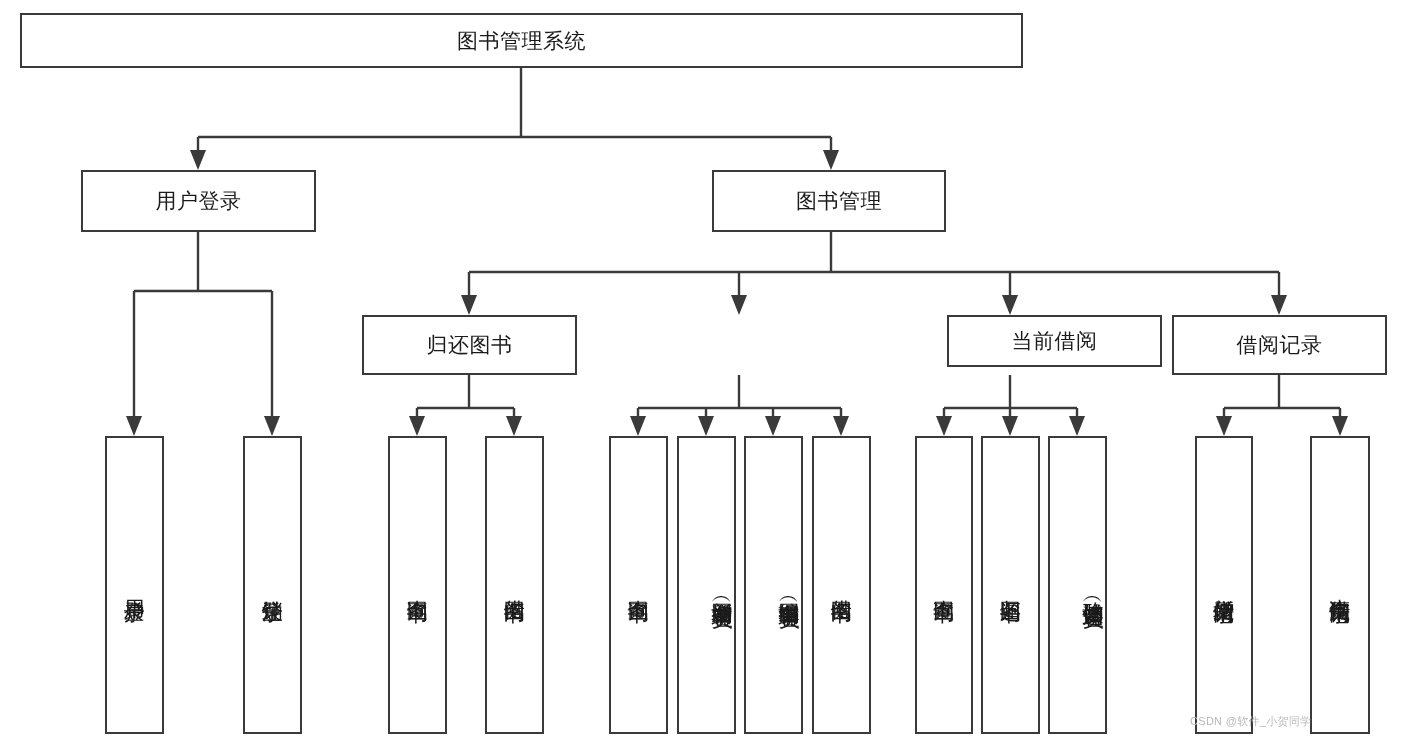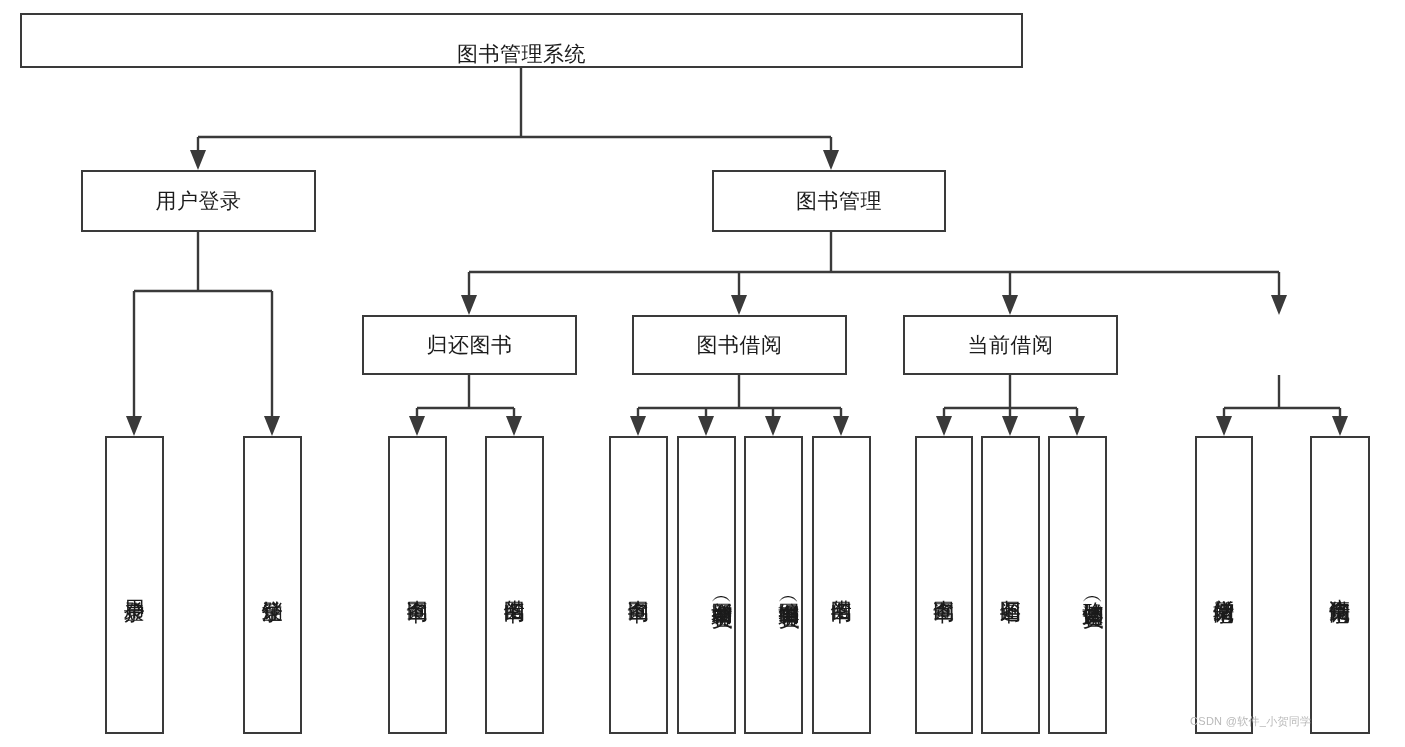--- a/index.html
+++ b/index.html
@@ -142,7 +142,7 @@
     <polygon points="1340,436 1332,416 1348,416" fill="#3a3a3a"></polygon>
   </svg>
 
-  <div class="node horiz" style="left:20px; top:13px; width:1003px; height:55px;align-items:flex-end;">
+  <div class="node horiz" style="left:20px; top:13px; width:1003px; height:55px;">
     <span class="lbl">图书管理系统</span>
   </div>
 

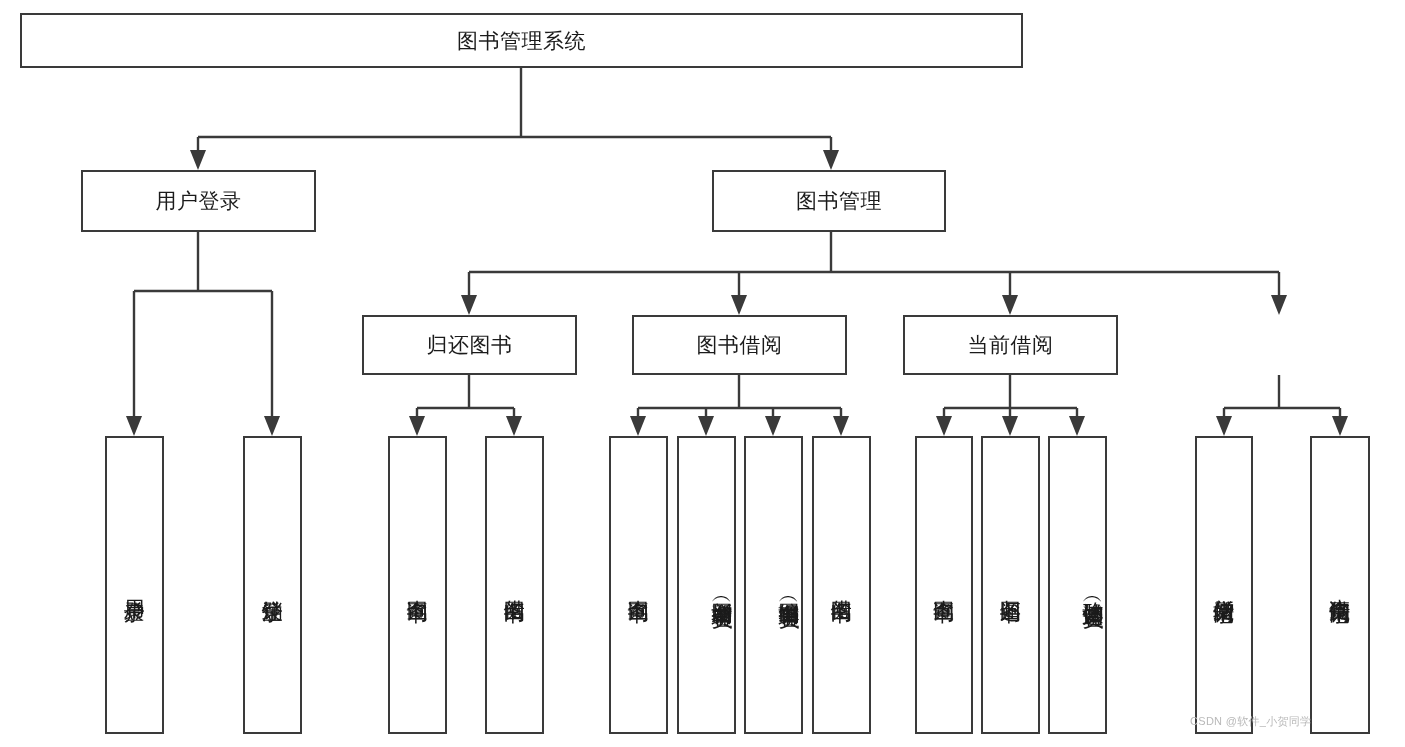--- a/index.html
+++ b/index.html
@@ -156,9 +156,6 @@
   <div class="node horiz" style="left:362px; top:315px; width:215px; height:60px;">
     <span class="lbl">归还图书</span>
   </div>
-  <div class="node horiz" style="left:632px; top:315px; width:215px; height:60px;">
-    <span class="lbl">图书借阅</span>
-  </div>
   <div class="node horiz" style="left:903px; top:315px; width:215px; height:60px;text-align:right;">
     <span class="lbl">当前借阅</span>
   </div>

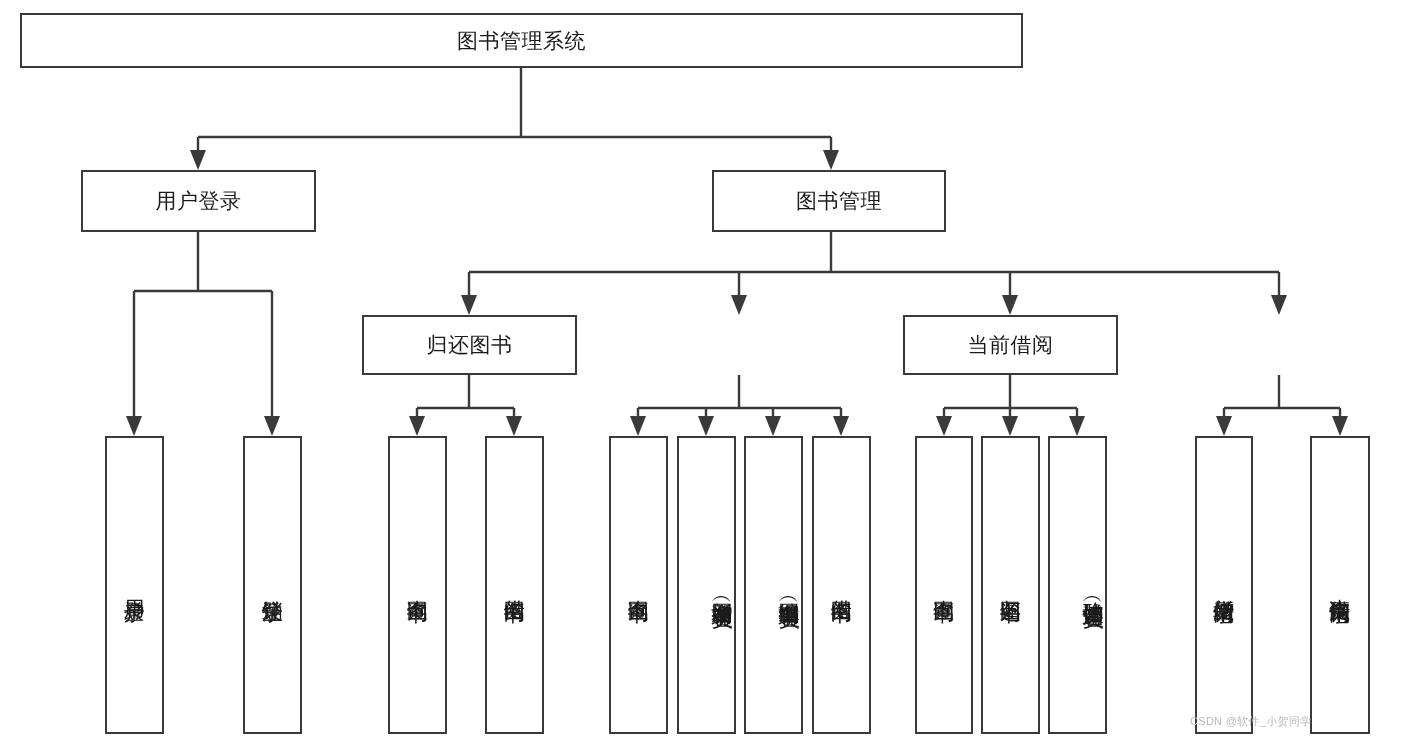--- a/index.html
+++ b/index.html
@@ -156,7 +156,7 @@
   <div class="node horiz" style="left:362px; top:315px; width:215px; height:60px;">
     <span class="lbl">归还图书</span>
   </div>
-  <div class="node horiz" style="left:903px; top:315px; width:215px; height:60px;text-align:right;">
+  <div class="node horiz" style="left:947px; top:315px; width:215px; height:52px;text-align:right;">
     <span class="lbl">当前借阅</span>
   </div>
 

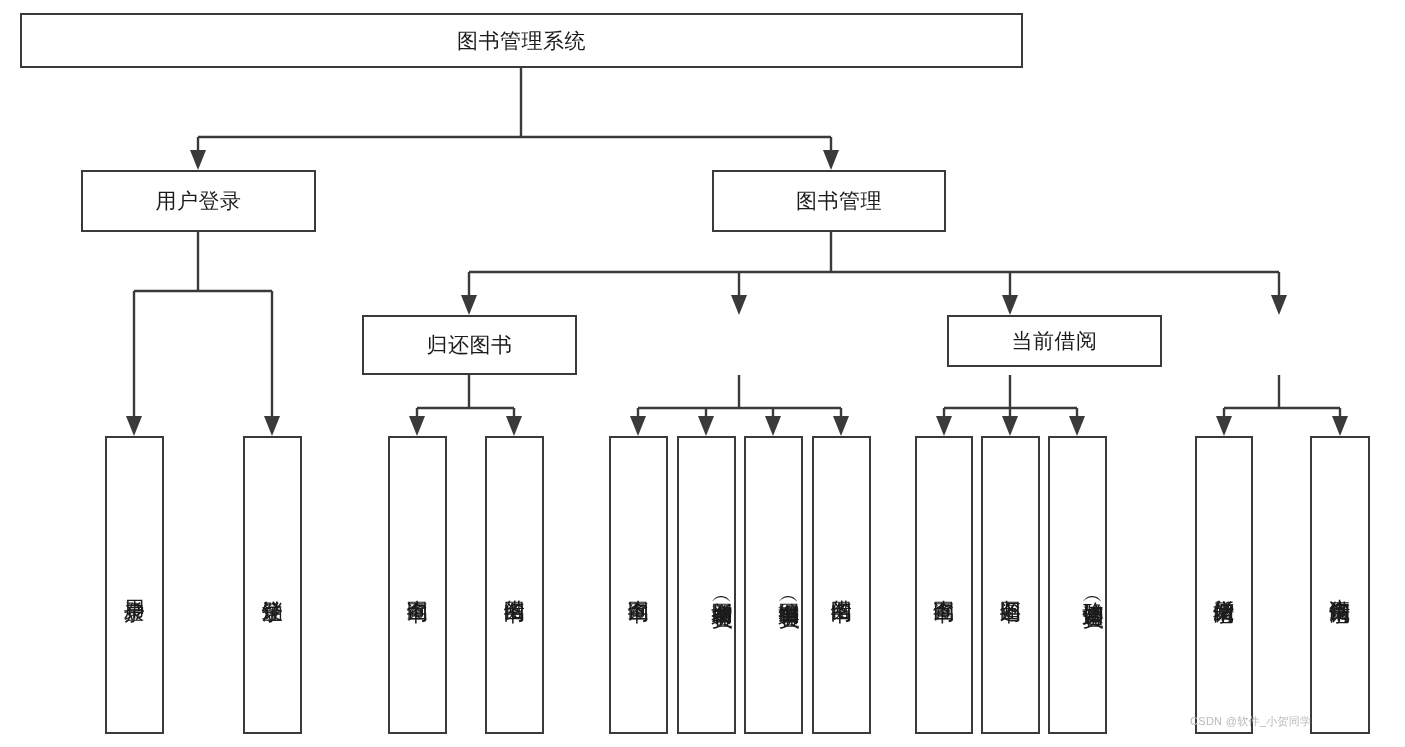--- a/index.html
+++ b/index.html
@@ -159,6 +159,9 @@
   <div class="node horiz" style="left:947px; top:315px; width:215px; height:52px;text-align:right;">
     <span class="lbl">当前借阅</span>
   </div>
+  <div class="node horiz" style="left:1172px; top:315px; width:215px; height:60px;">
+    <span class="lbl">借阅记录</span>
+  </div>
 
   <div class="node vert center-v" style="left:105px; top:436px; width:59px; height:298px;">
     <span class="lbl">用户登录</span>

